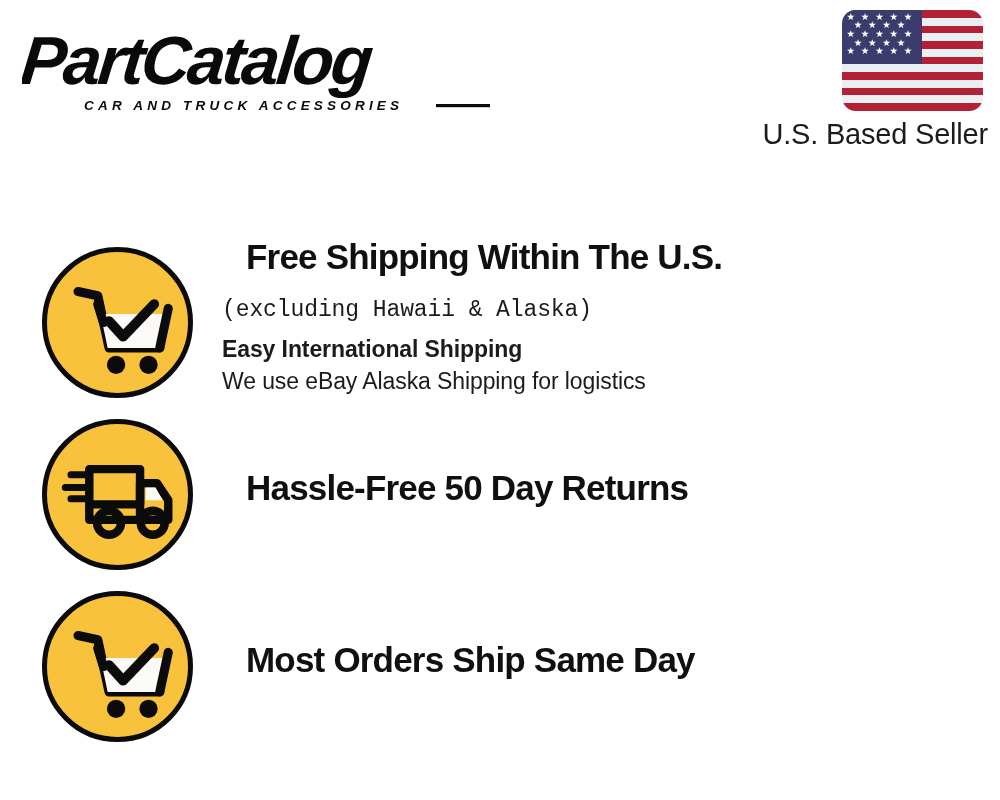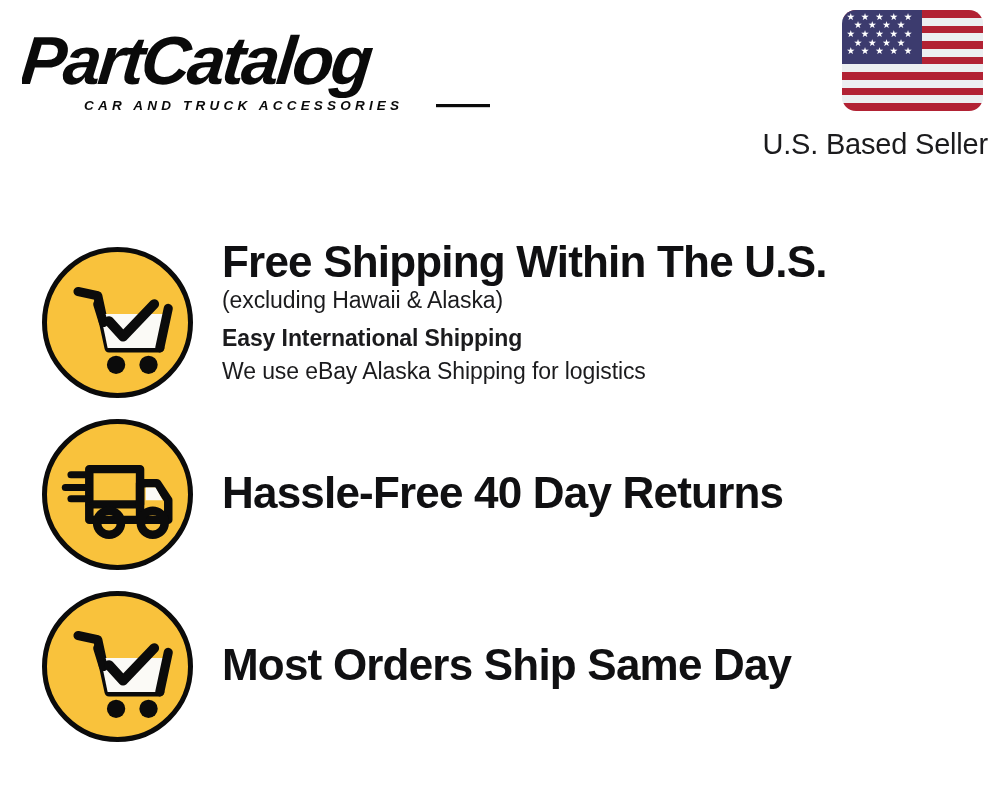--- a/index.html
+++ b/index.html
@@ -40,7 +40,7 @@
   }
 
   .seller-note {
-    position:absolute; left:720px; top:128px;
+    position:absolute; left:720px; top:118px;
     width:268px; text-align:right;
     font-size:29px; font-weight:400; letter-spacing:-0.2px;
     color:#1b1b1d; white-space:nowrap;

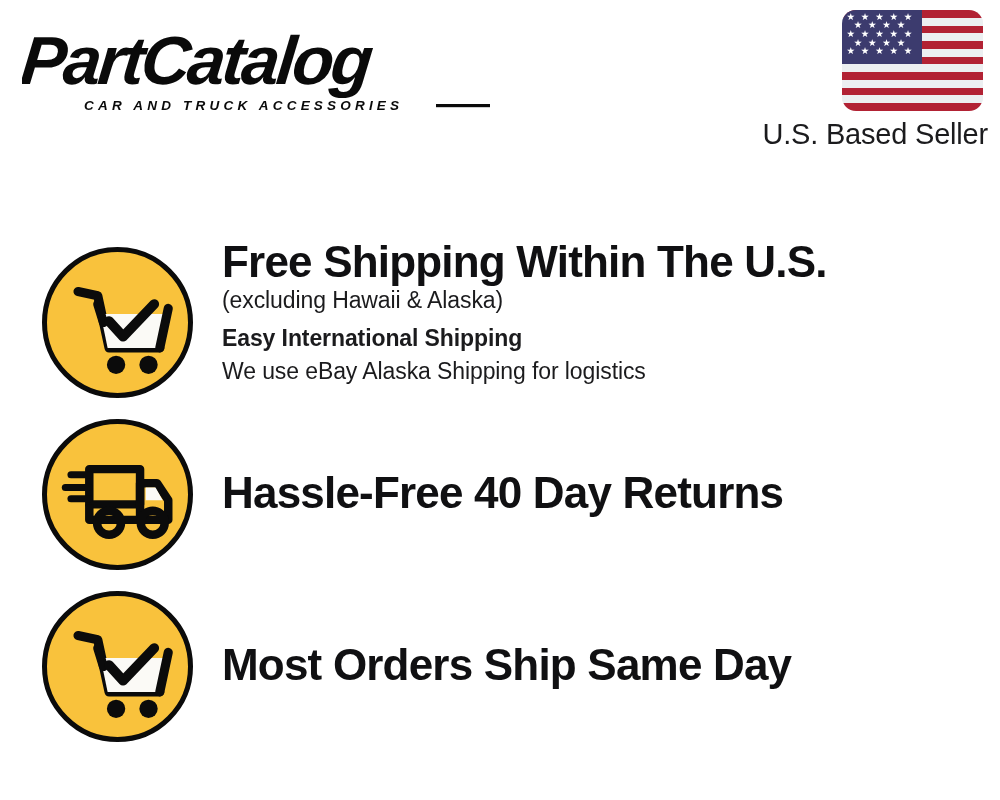--- a/index.html
+++ b/index.html
@@ -64,8 +64,8 @@
   .feature-text { position:absolute; left:222px; top:0; width:770px; }
 
   .headline {
-    font-size:44px; font-weight:700; letter-spacing:-0.8px;
-    line-height:1.08; color:#101012; white-space:nowrap;
+    font-size:35px; font-weight:700; letter-spacing:-0.8px;
+    line-height:1.08; color:#101012; white-space:nowrap;margin-left:24px;
   }
   .subline {
     font-size:23px; font-weight:400; letter-spacing:-0.1px;

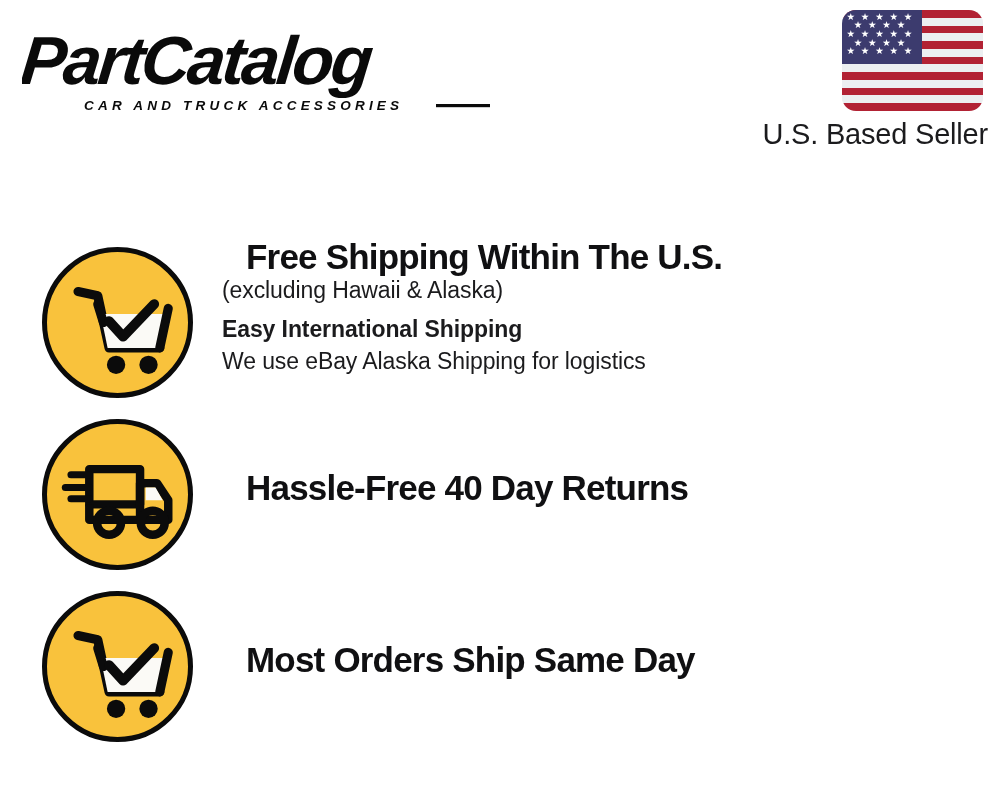--- a/index.html
+++ b/index.html
@@ -74,7 +74,7 @@
   .subline.bold { font-weight:700; }
 
   .row-1 .headline { margin-top:-9px; }
-  .row-1 .sub-note { margin-top:0; }
+  .row-1 .sub-note { margin-top:20px;font-family:Liberation Mono, monospace; }
   .row-1 .intl-title { margin-top:10px; }
   .row-1 .intl-desc { margin-top:4px; }
 

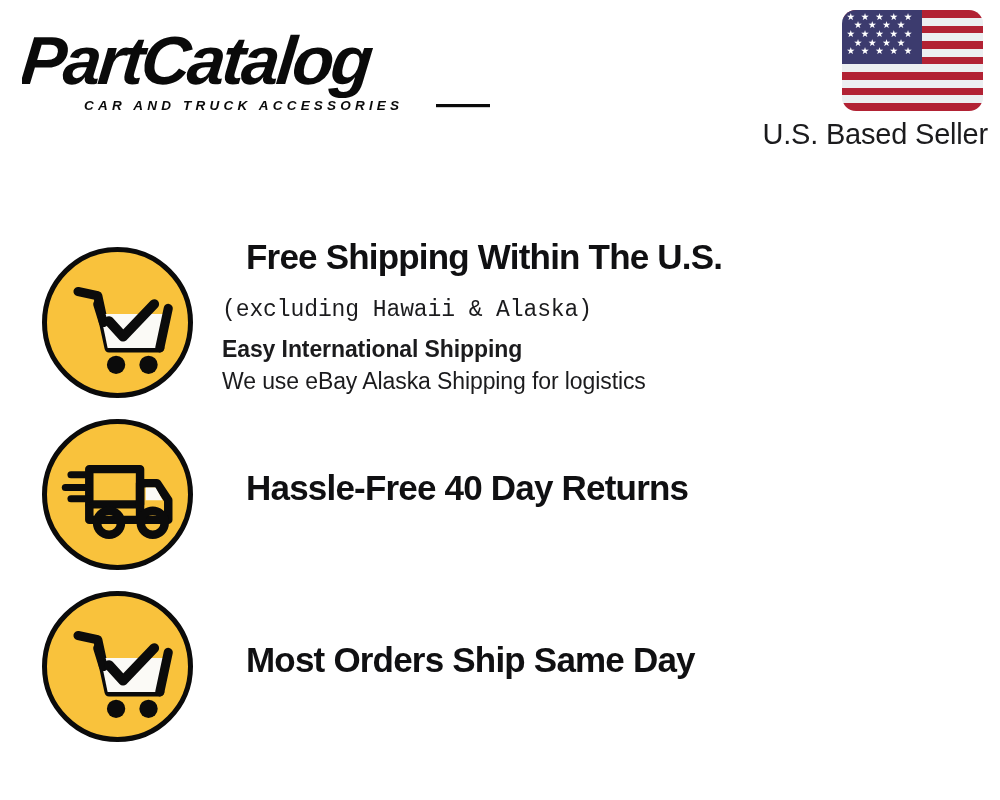--- a/index.html
+++ b/index.html
@@ -176,7 +176,7 @@
       </svg>
     </div>
     <div class="feature-text">
-      <div class="headline">Hassle-Free 40 Day Returns</div>
+      <div class="headline">Hassle-Free 50 Day Returns</div>
     </div>
   </div>
 

